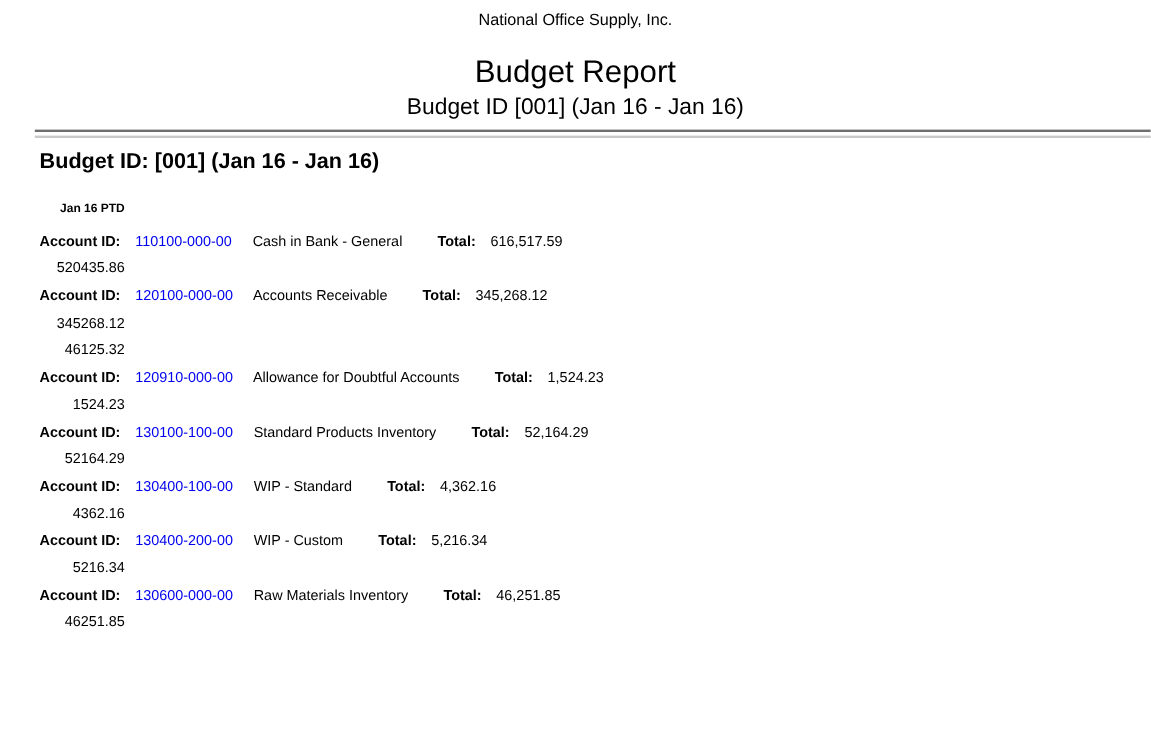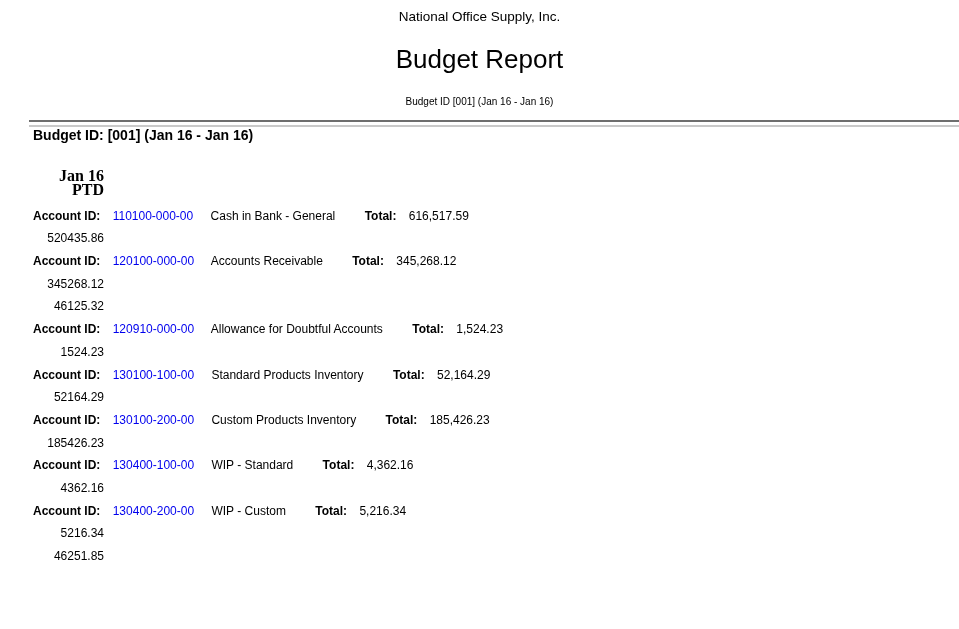--- a/index.html
+++ b/index.html
@@ -16,7 +16,7 @@
   .report-header { text-align:center; }
   .company  { margin-top:9px;  font-size:13.5px; line-height:16px; }
   .title    { margin-top:21px;  font-size:26px;   line-height:27px; }
-  .subtitle { margin-top:21px;  font-size:10px; line-height:16px;text-align:center; }
+  .subtitle { margin-top:9px;  font-size:19px; line-height:16px;text-align:center; }
 
   
   .rule { margin-top:10px; margin-left:29px; width:930px; }

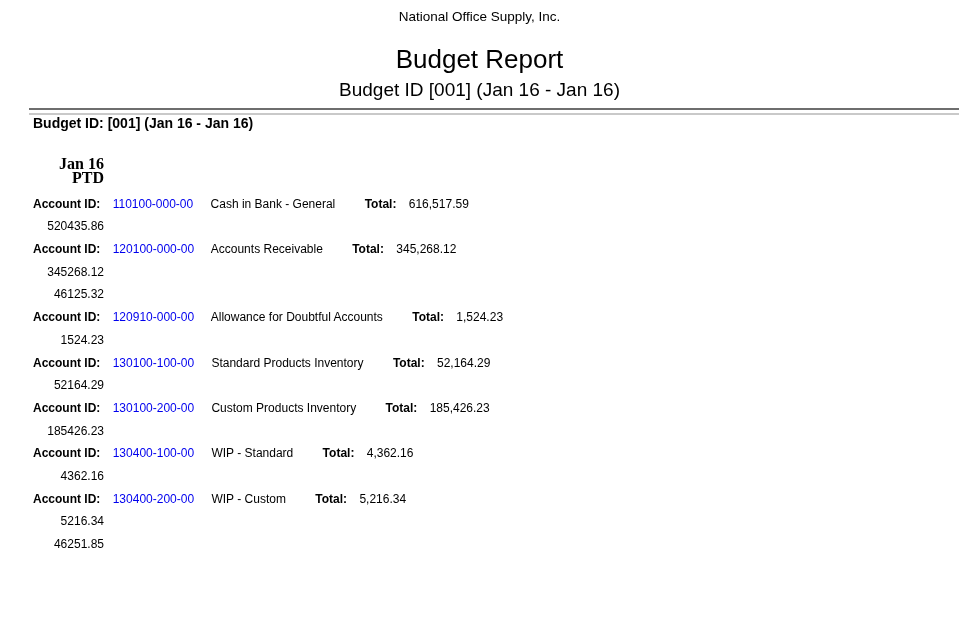--- a/index.html
+++ b/index.html
@@ -26,7 +26,7 @@
 
   
   .report-body { margin-left:33px; font-size:12px; }
-  .section-heading { font-size:14px; font-weight:bold; line-height:16px; }
+  .section-heading { margin-top:11px; font-size:18px; font-weight:bold; line-height:16px; }
   .col-header {
     margin-top:26px; width:71px; text-align:right;
     font-weight:bold; font-size:16px; line-height:14px;font-family:Liberation Serif, serif;

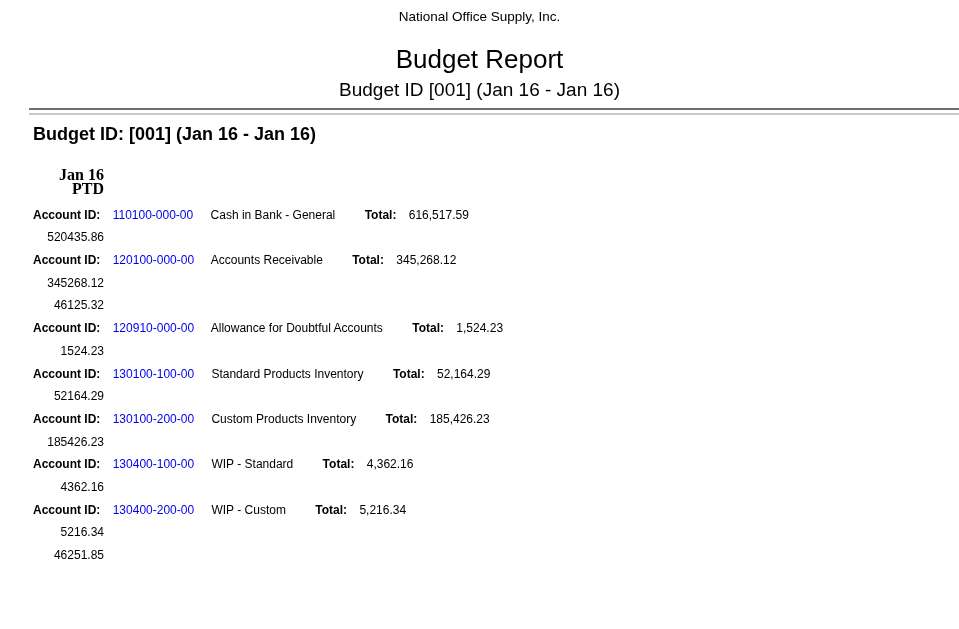--- a/index.html
+++ b/index.html
@@ -29,7 +29,7 @@
   .section-heading { margin-top:11px; font-size:18px; font-weight:bold; line-height:16px; }
   .col-header {
     margin-top:26px; width:71px; text-align:right;
-    font-weight:bold; font-size:16px; line-height:14px;font-family:Liberation Serif, serif;
+    font-weight:bold; font-size:10px; line-height:14px;
   }
   #account-list { margin-top:11.7px; }
   .line { line-height:14px; margin-bottom:8.7px; white-space:nowrap; }

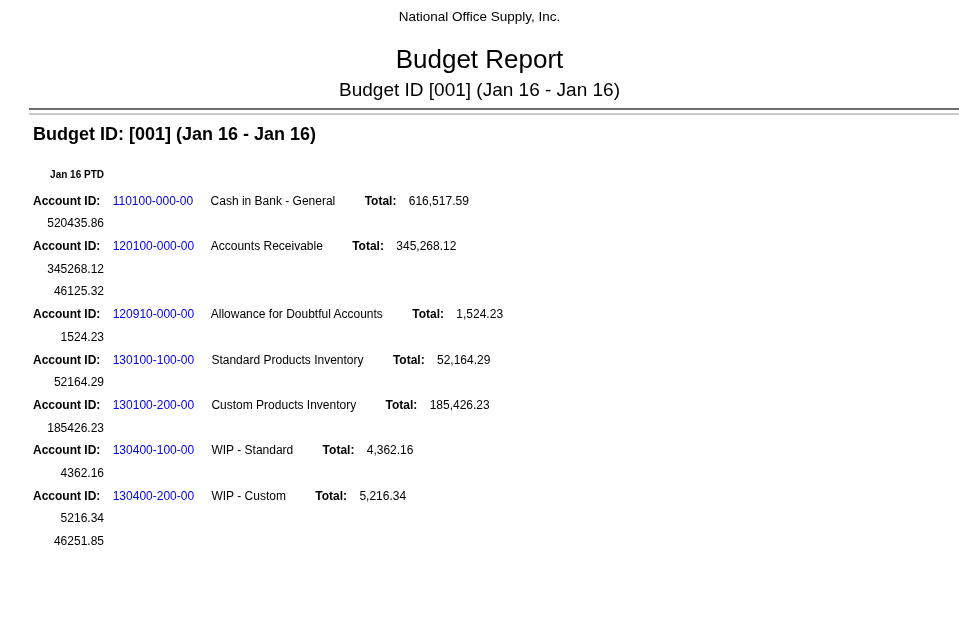--- a/index.html
+++ b/index.html
@@ -110,16 +110,6 @@
     <div class="line val">52164.29</div>
   </div>
 
-  <div class="account-block">
-    <div class="line">
-      <span class="b lbl">Account ID:</span>
-      <span class="id">130100-200-00</span>
-      <span class="nm">Custom Products Inventory</span>
-      <span class="b tlbl">Total:</span>
-      <span class="amt">185,426.23</span>
-    </div>
-    <div class="line val">185426.23</div>
-  </div>
 
   <div class="account-block">
     <div class="line">

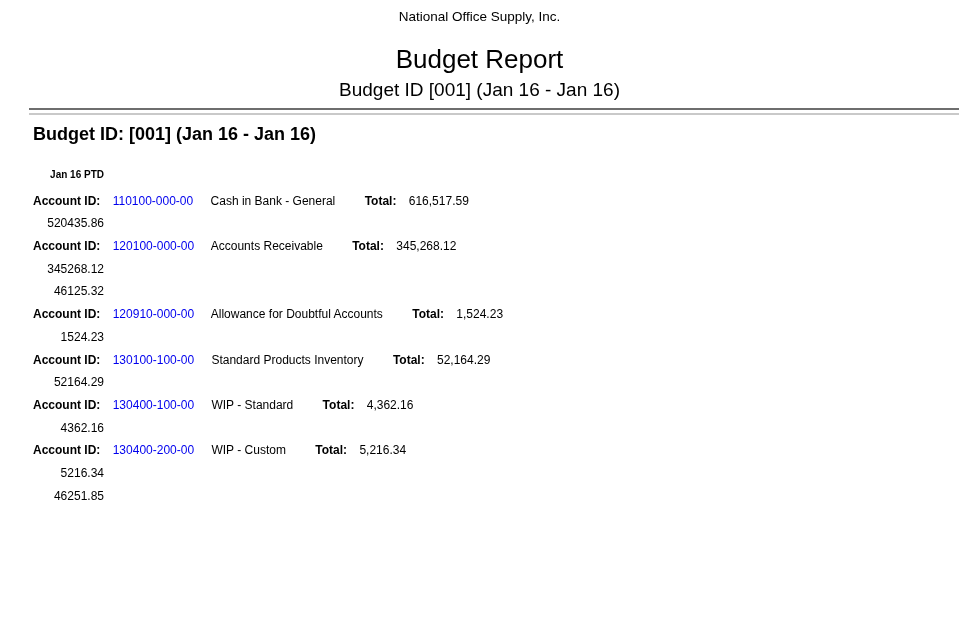--- a/index.html
+++ b/index.html
@@ -134,6 +134,13 @@
   </div>
 
   <div class="account-block">
+    <div class="line">
+      <span class="b lbl">Account ID:</span>
+      <span class="id">130600-000-00</span>
+      <span class="nm">Raw Materials Inventory</span>
+      <span class="b tlbl">Total:</span>
+      <span class="amt">46,251.85</span>
+    </div>
     <div class="line val">46251.85</div>
   </div>
 </div>

